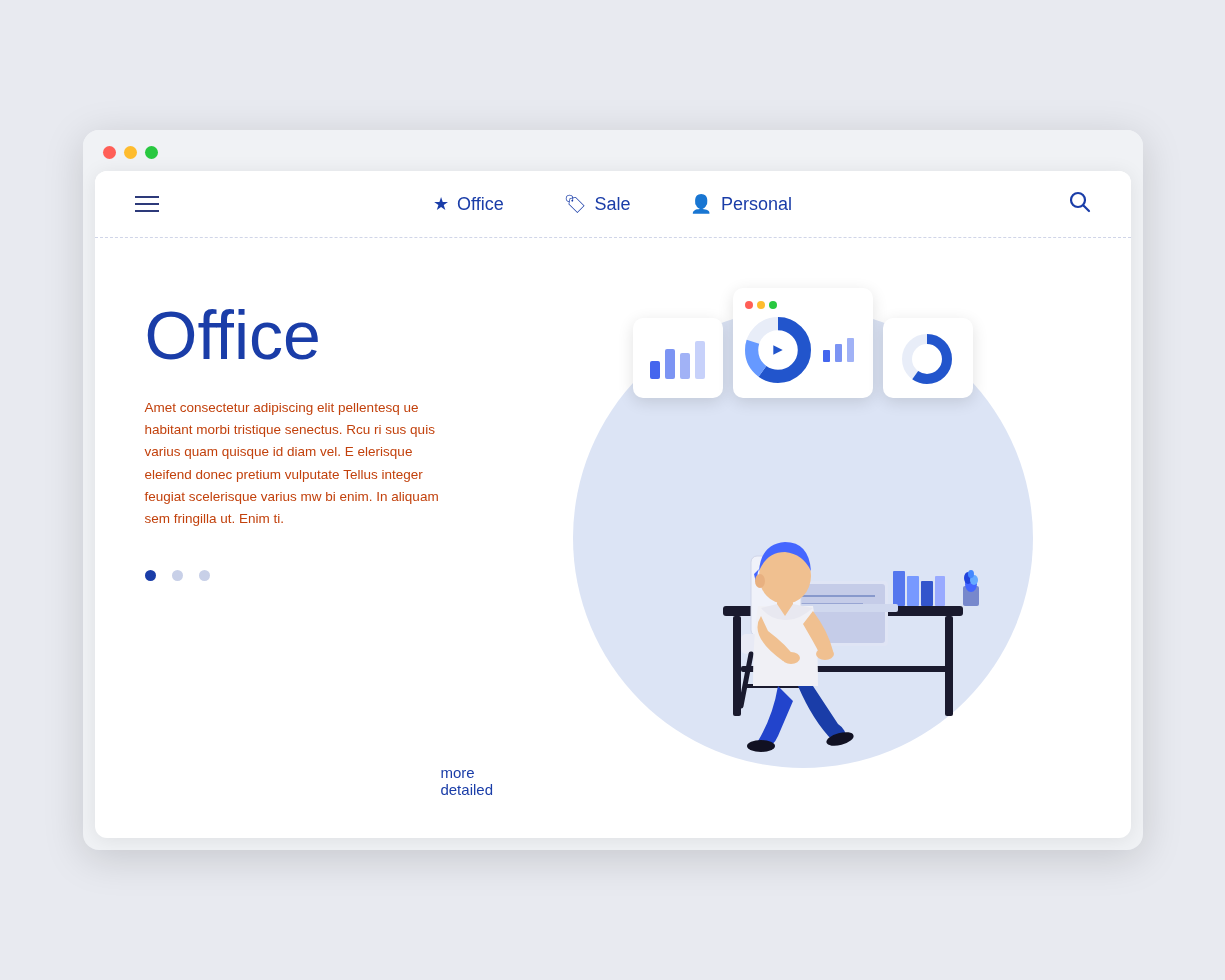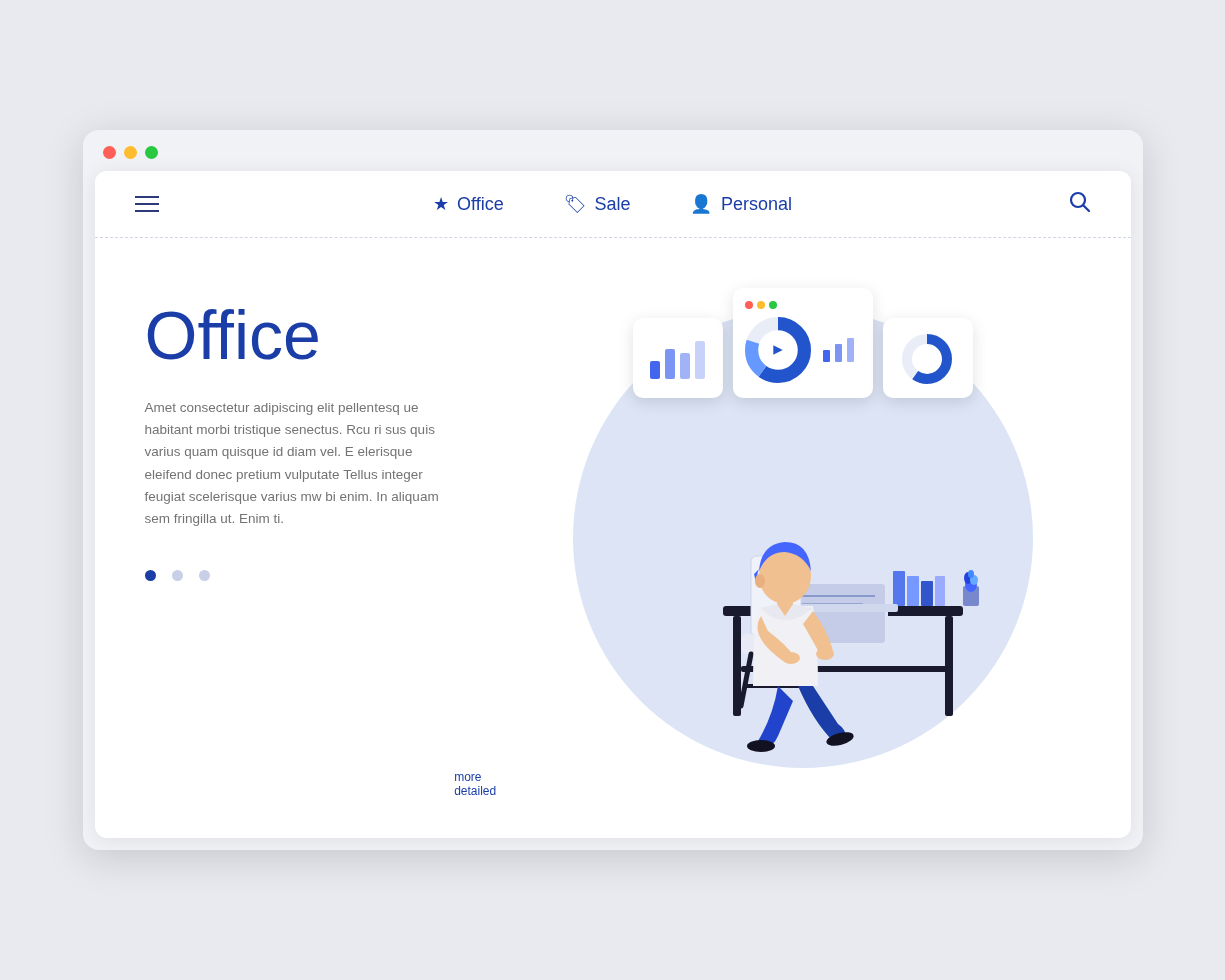--- a/index.html
+++ b/index.html
@@ -125,7 +125,7 @@
     .hero-description {
       font-size: 13.5px;
       line-height: 1.65;
-      color: #737373;
+      color: #c2410c;
       max-width: 320px;
     }
 

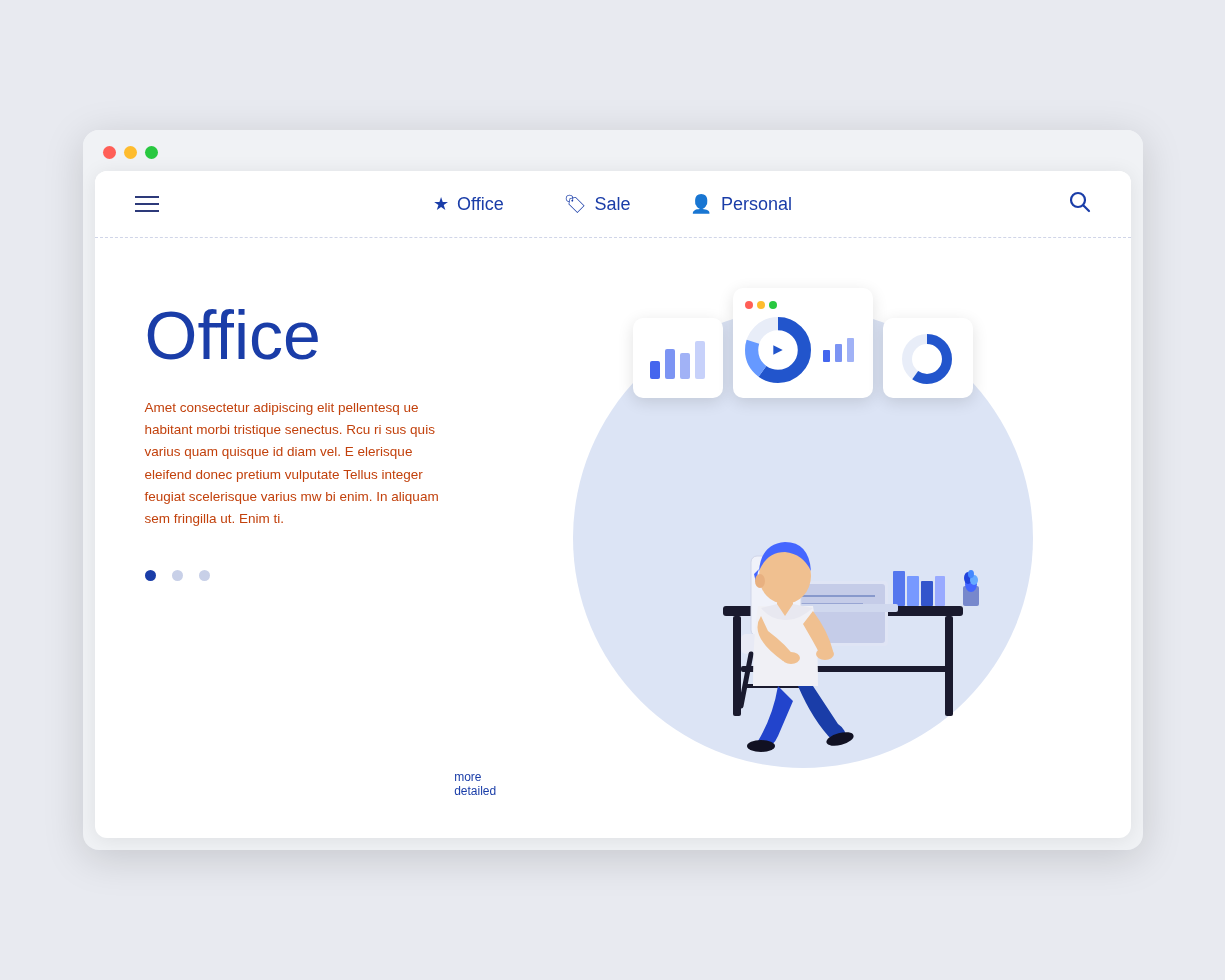--- a/index.html
+++ b/index.html
@@ -150,7 +150,7 @@
     .more-link {
       margin-top: auto;
       padding-top: 60px;
-      font-size: 12px;
+      font-size: 15px;
       color: #1a3da8;
       cursor: pointer;
       text-decoration: none;

